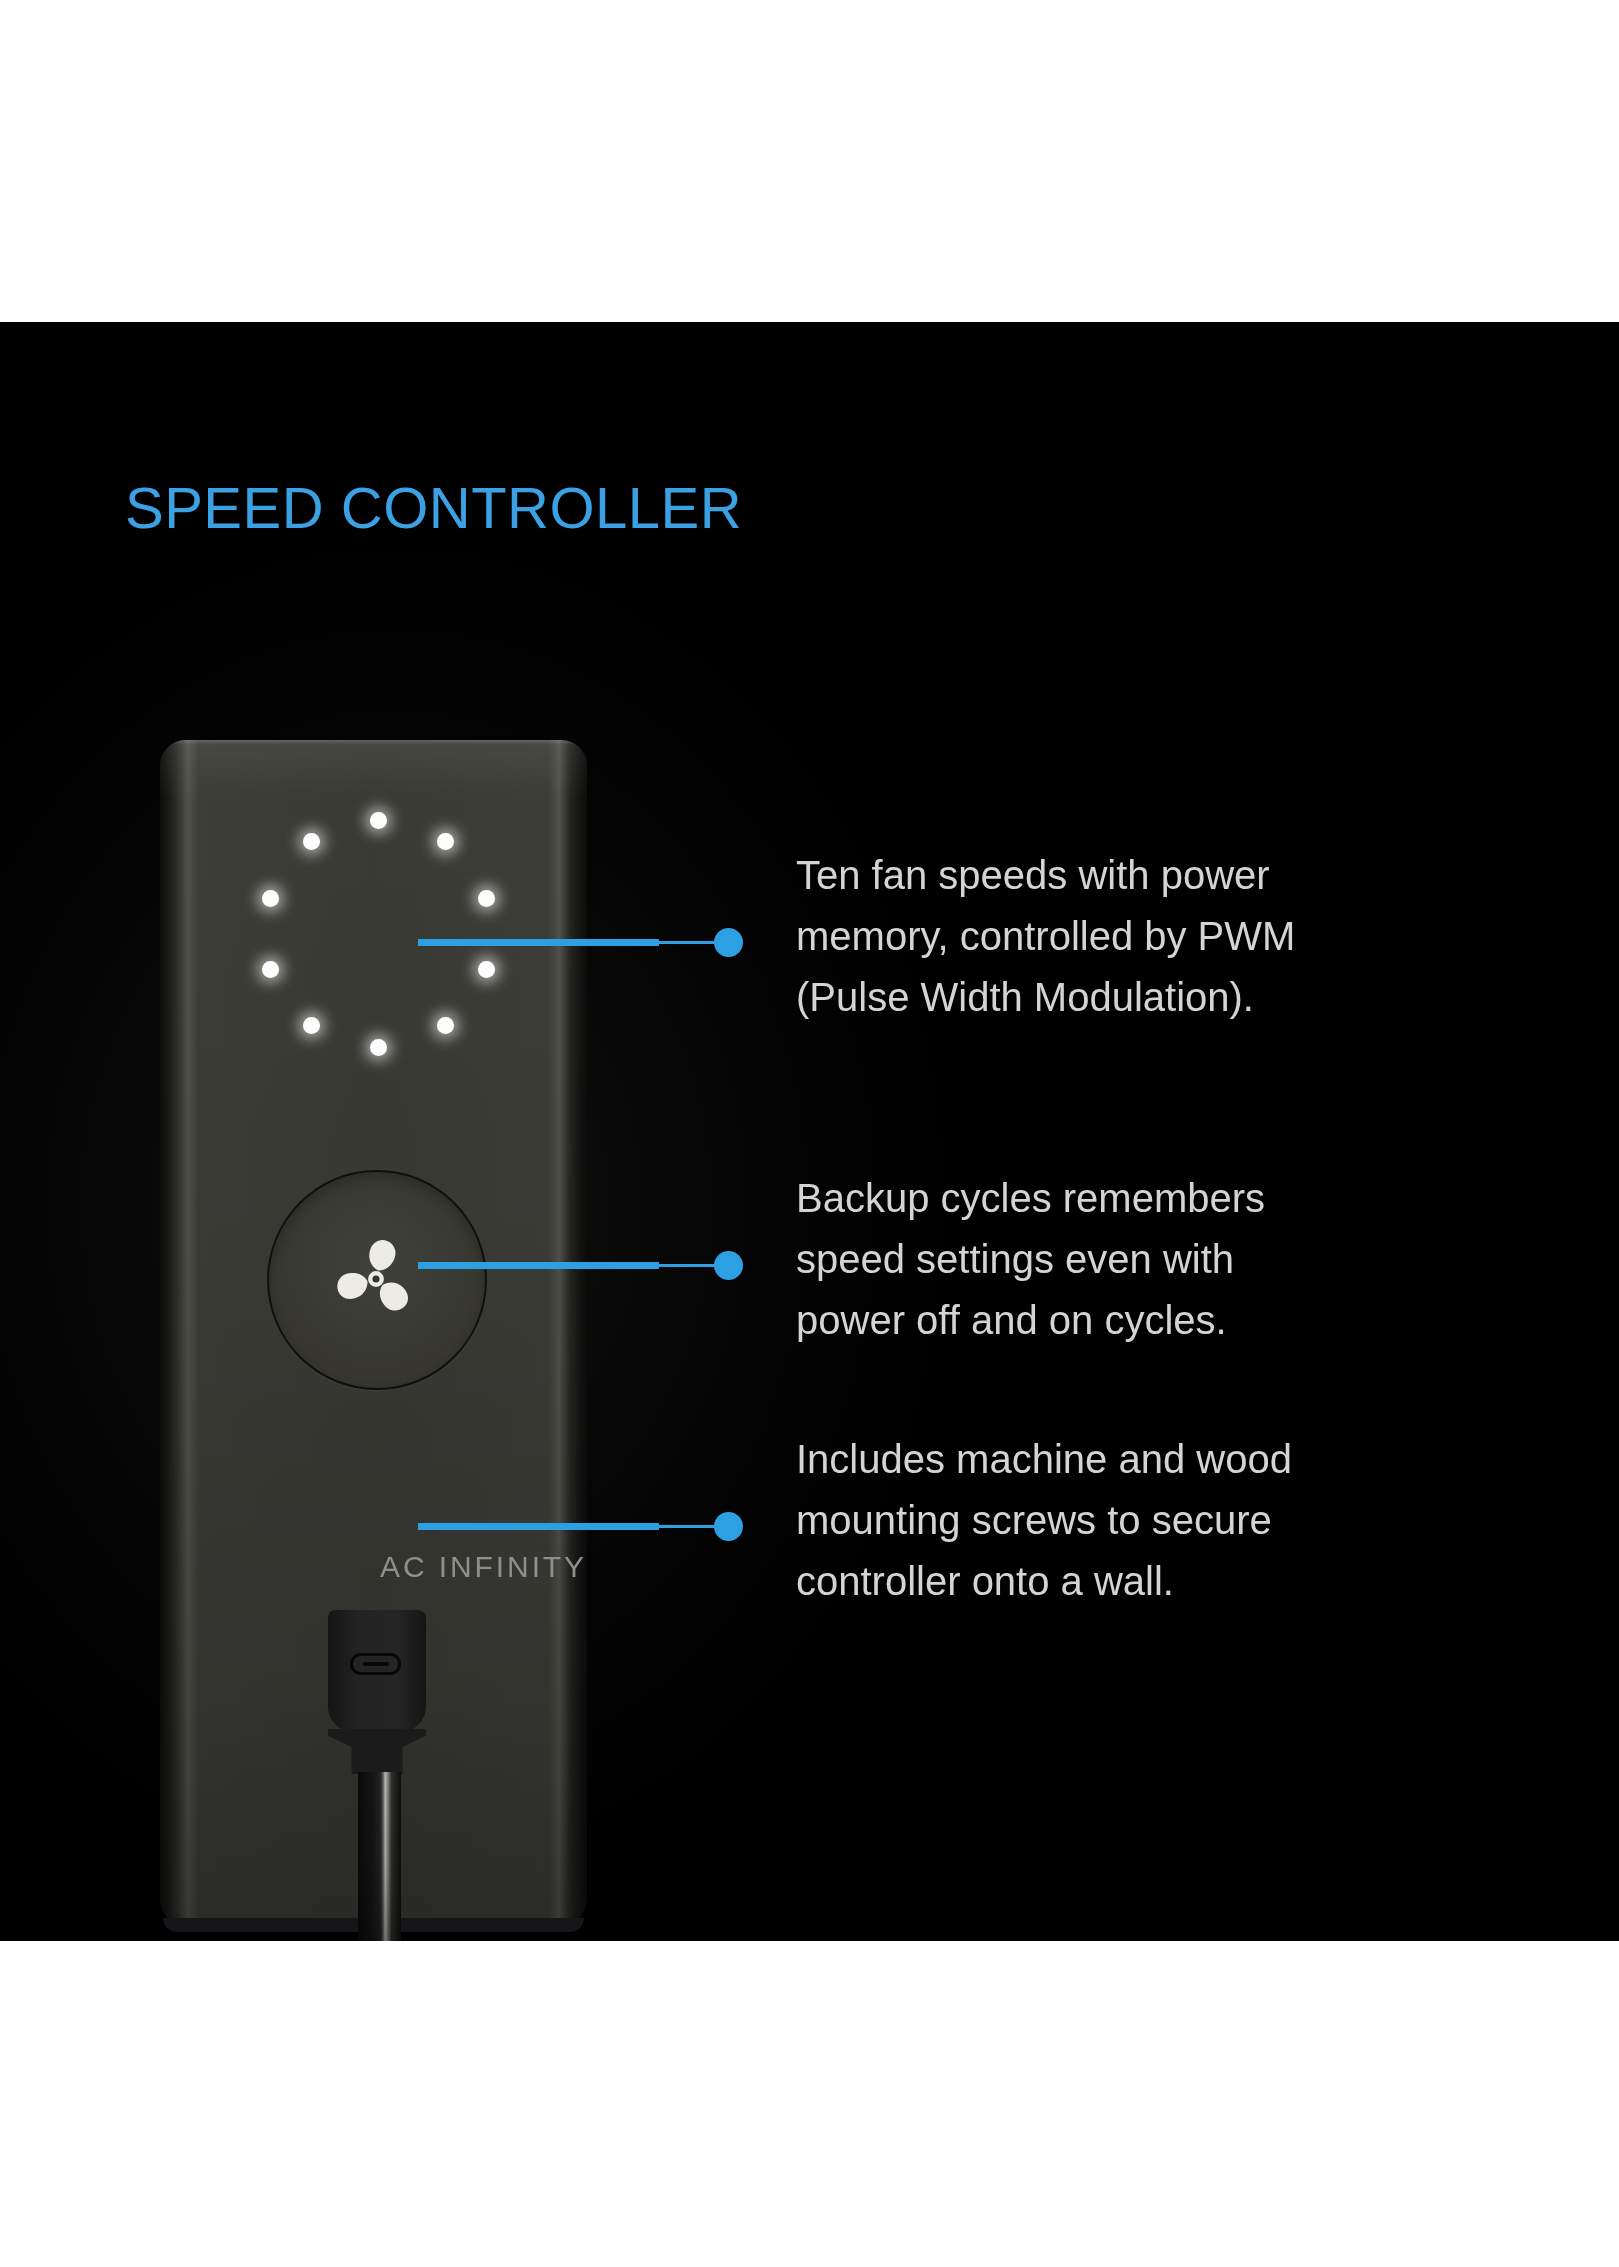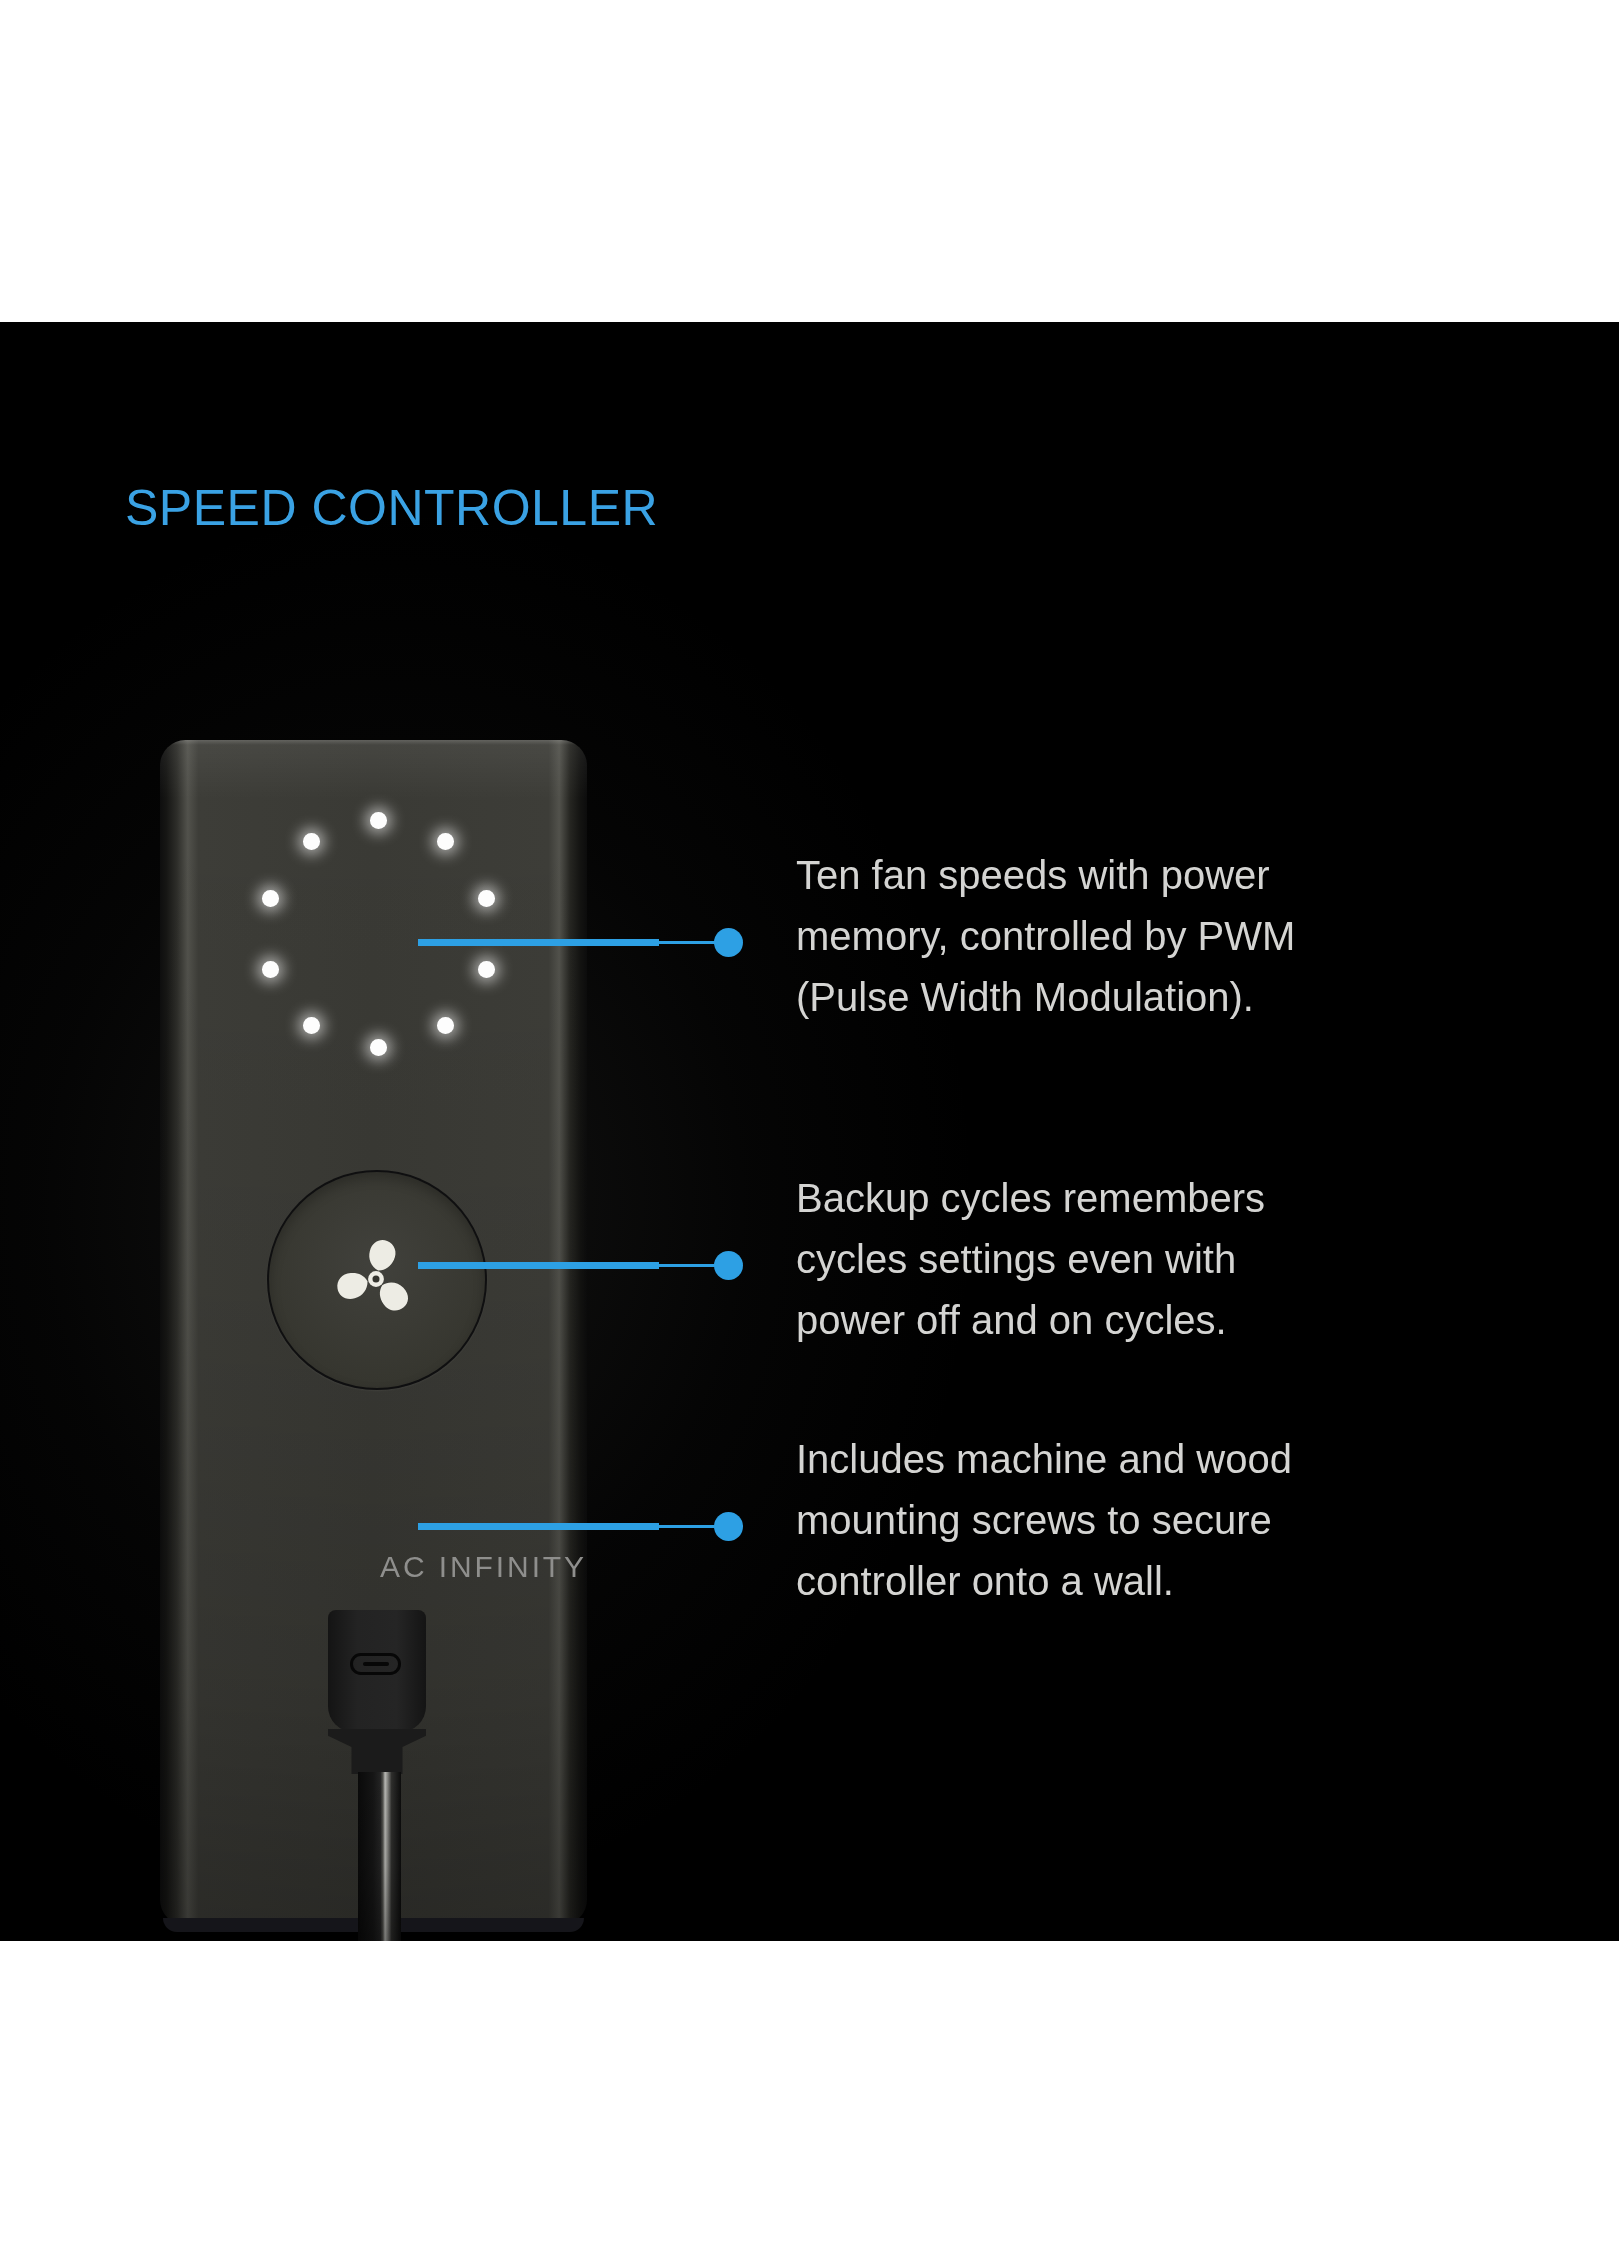--- a/index.html
+++ b/index.html
@@ -14,7 +14,7 @@
   .glow{position:absolute;left:-216px;top:147px;width:1225px;height:1470px;border-radius:50%;
         background:radial-gradient(closest-side, rgba(145,145,140,0.13), rgba(90,90,88,0.05) 58%, rgba(0,0,0,0) 95%);}
 
-  .title{position:absolute;left:125px;top:147px;font-size:50px;line-height:78px;font-weight:400;
+  .title{position:absolute;left:125px;top:147px;font-size:58px;line-height:78px;font-weight:400;
          letter-spacing:0.5px;color:#3aa2e4;white-space:nowrap;}
 
   

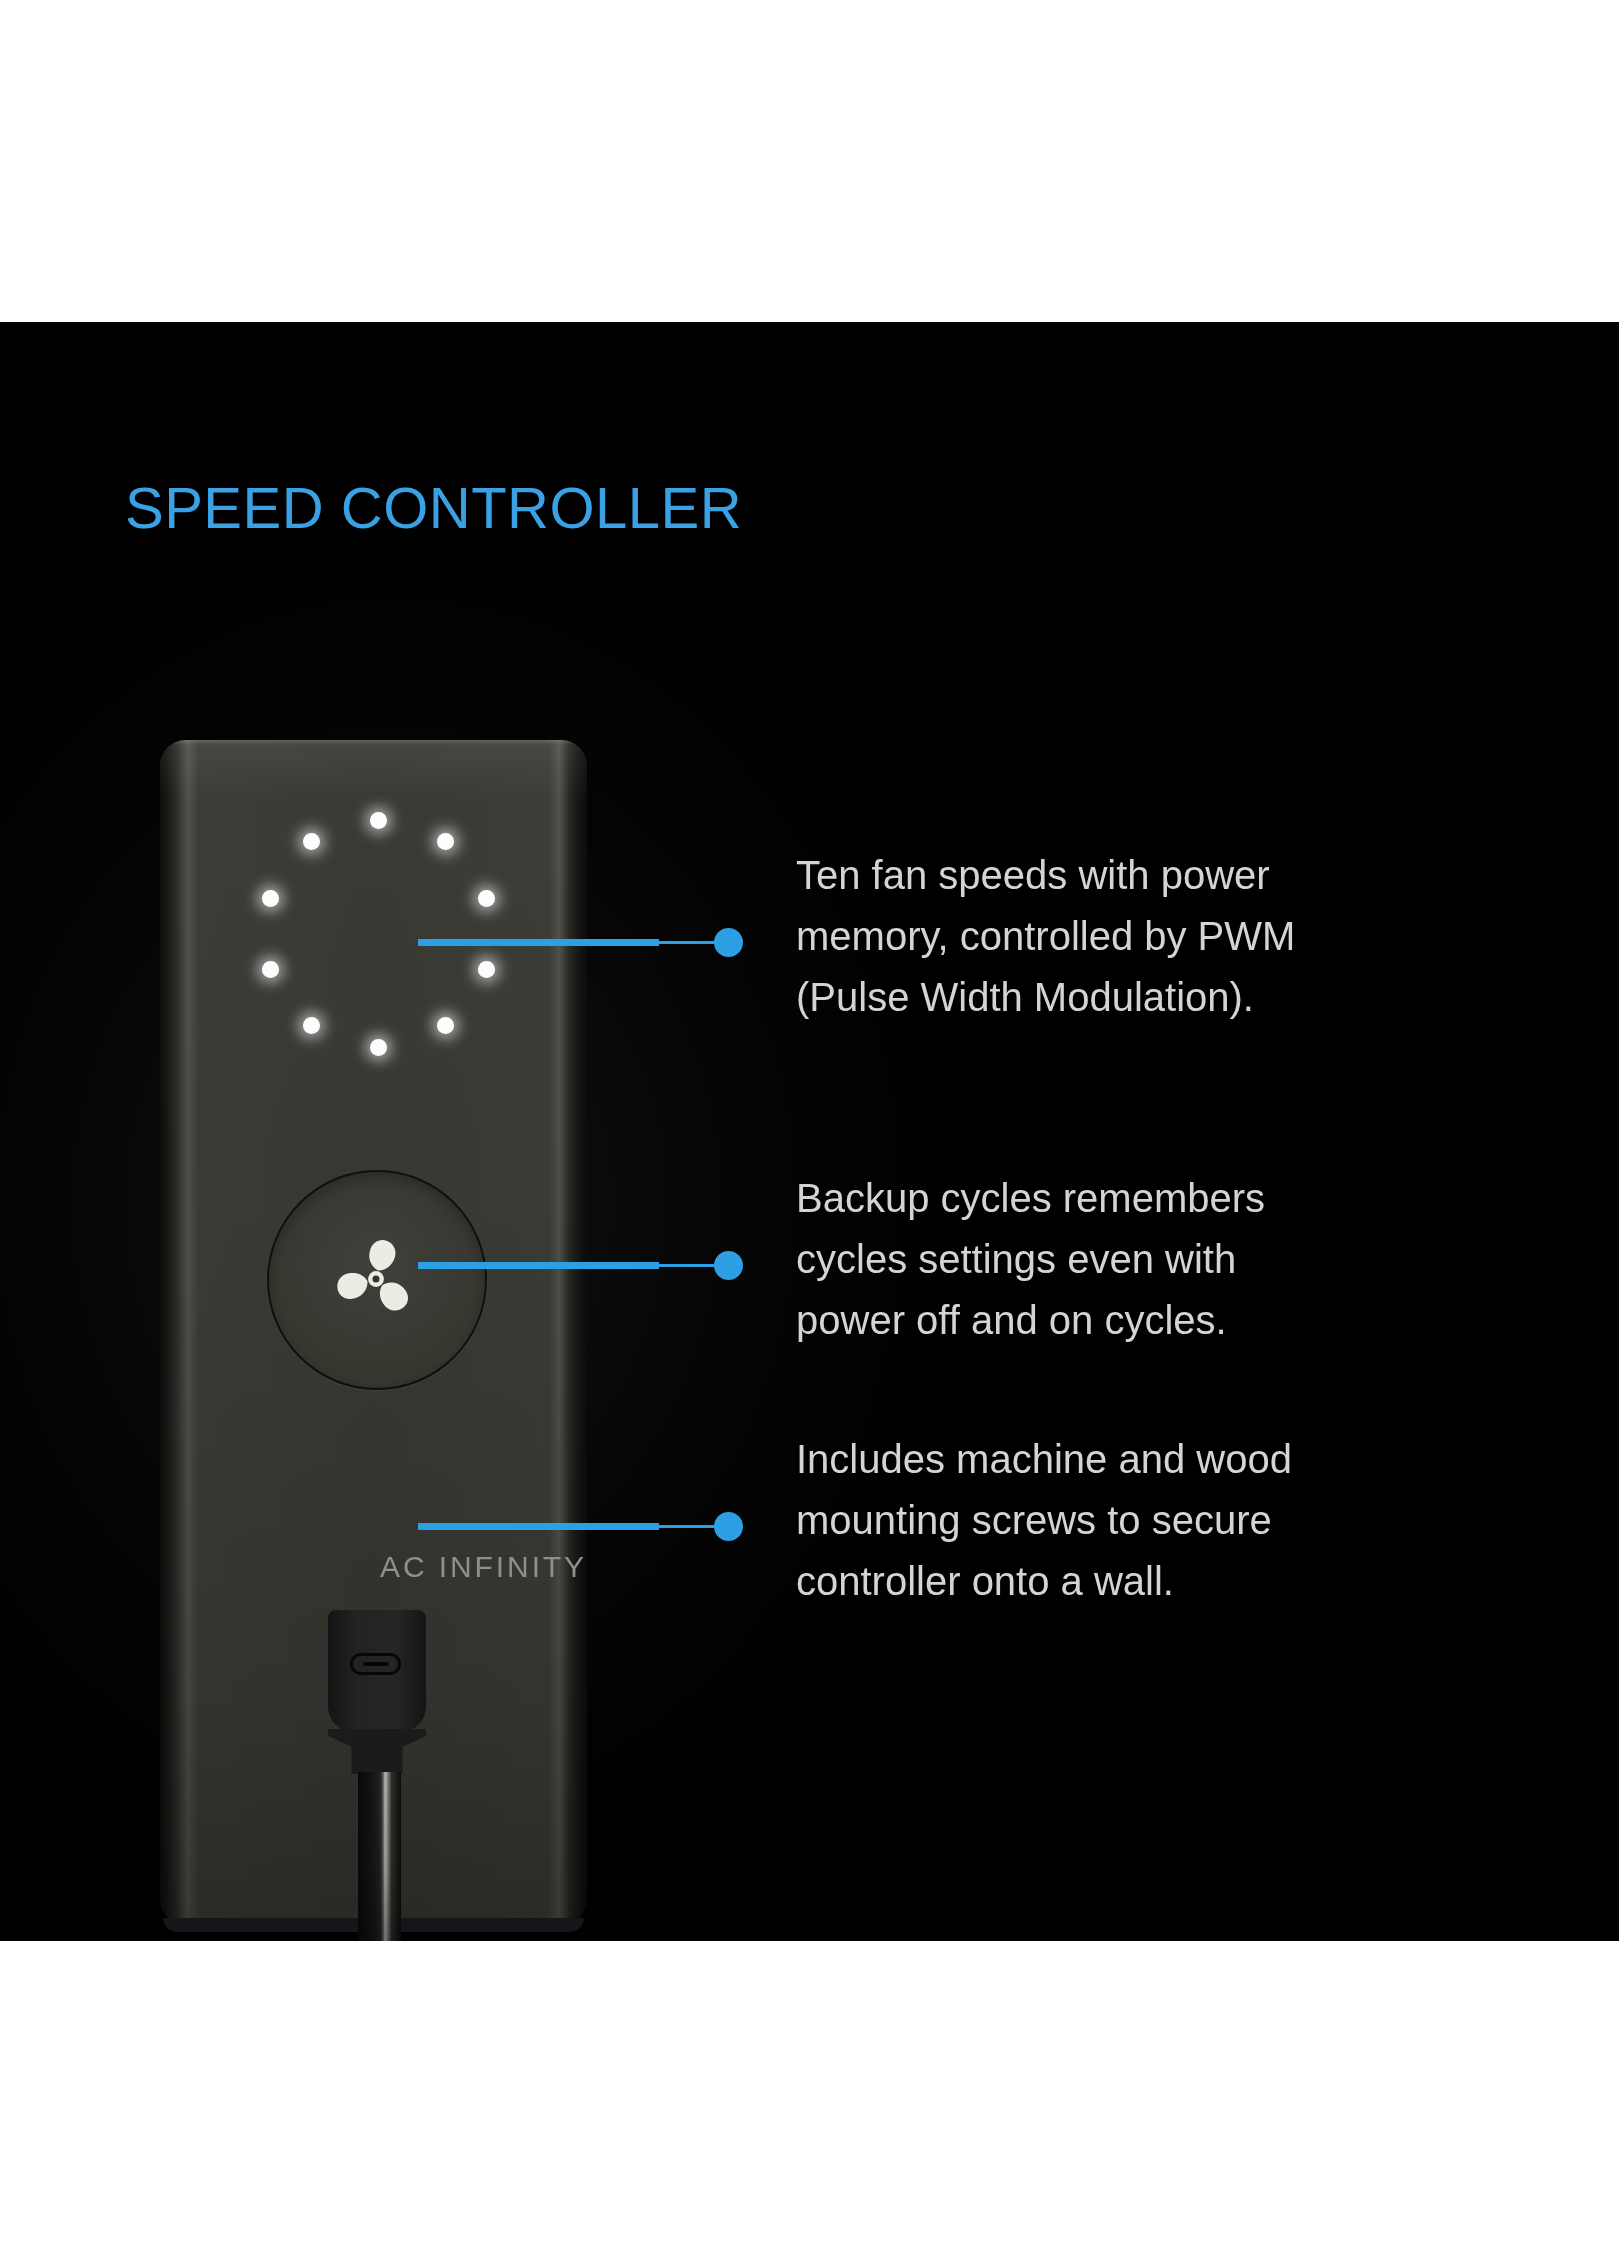--- a/index.html
+++ b/index.html
@@ -128,7 +128,7 @@
     <div class="c-dot" style="left:714px;top:929px;"></div>
     <div class="c-text" style="top:846px;">
       <span class="ln">Backup cycles remembers</span>
-      <span class="ln">cycles settings even with</span>
+      <span class="ln">speed settings even with</span>
       <span class="ln">power off and on cycles.</span>
     </div>
 

